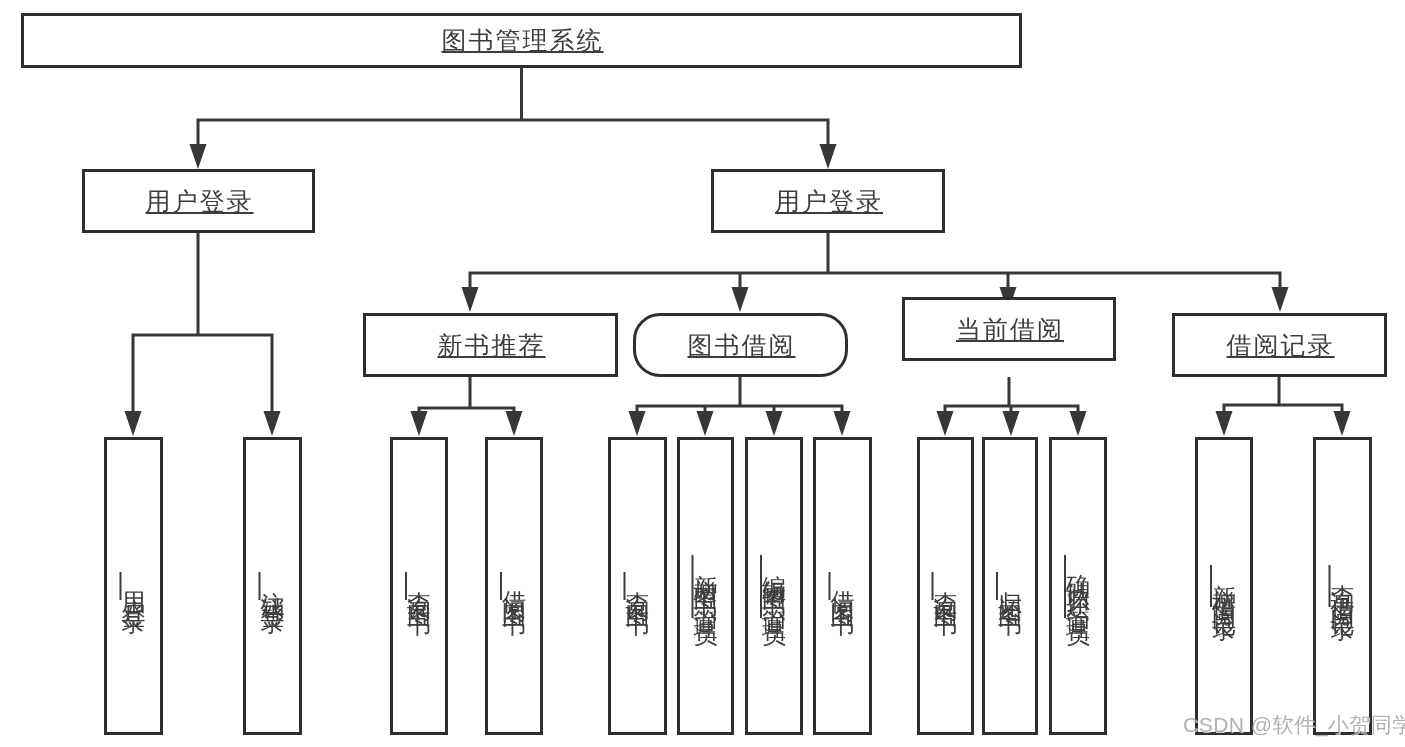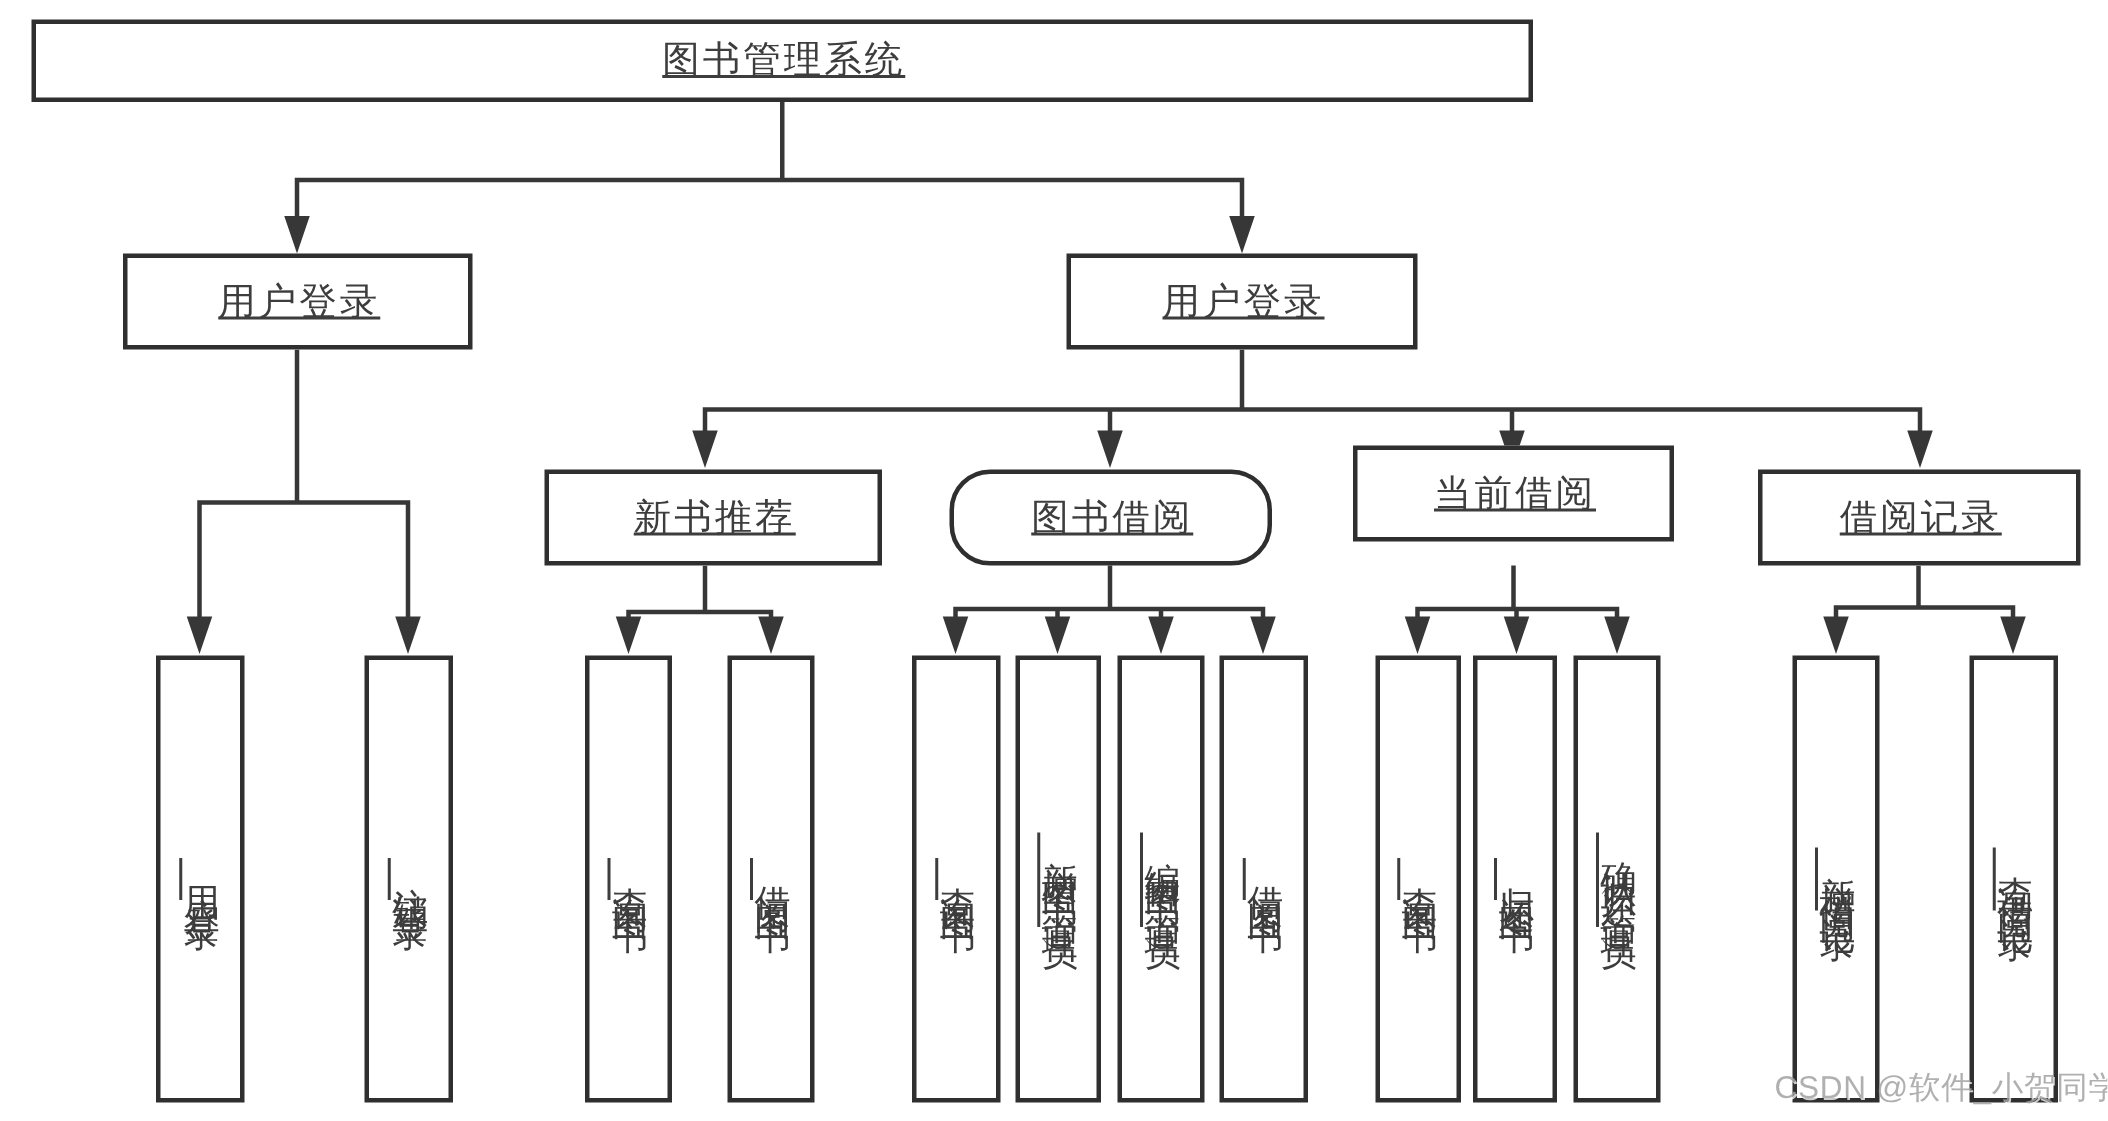--- a/index.html
+++ b/index.html
@@ -121,7 +121,7 @@
   <div class="box h" style="left:82px; top:169px; width:233px; height:64px;">用户登录</div>
   <div class="box h" style="left:711px; top:169px; width:234px; height:64px;">用户登录</div>
 
-  <div class="box h" style="left:363px; top:313px; width:225px; height:64px;">新书推荐</div>
+  <div class="box h" style="left:363px; top:313px; width:255px; height:64px;">新书推荐</div>
   <div class="box h" style="left:633px; top:313px; width:215px; height:64px;border-radius:27px;">图书借阅</div>
   <div class="box h" style="left:902px; top:297px; width:214px; height:64px;">当前借阅</div>
   <div class="box h" style="left:1172px; top:313px; width:215px; height:64px;">借阅记录</div>

